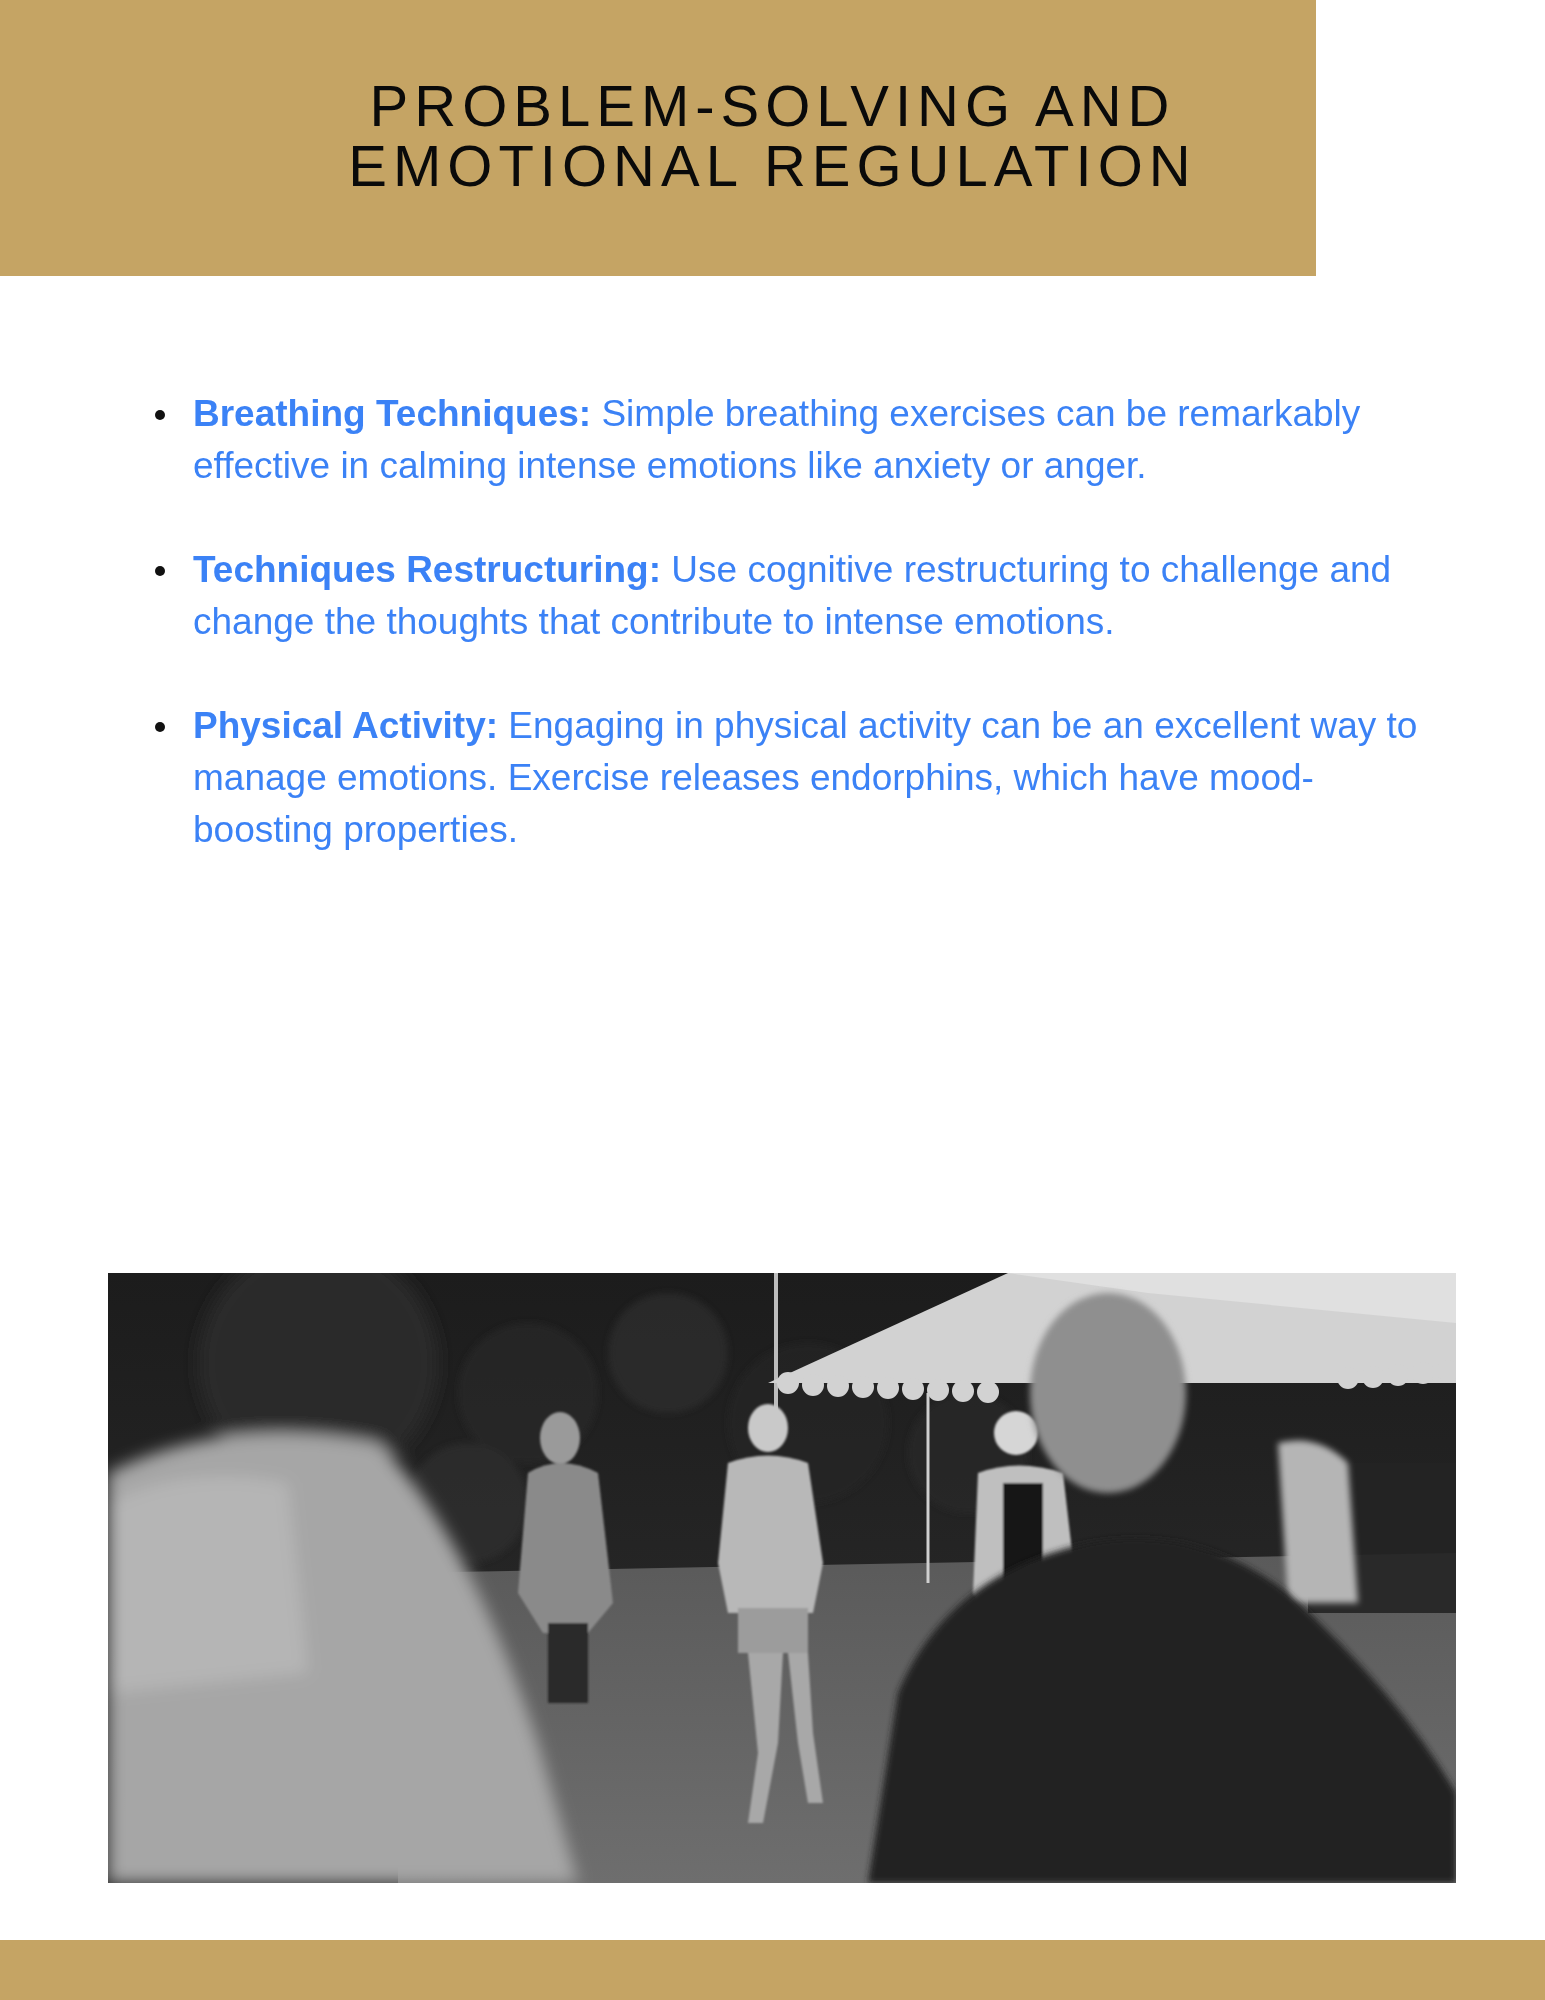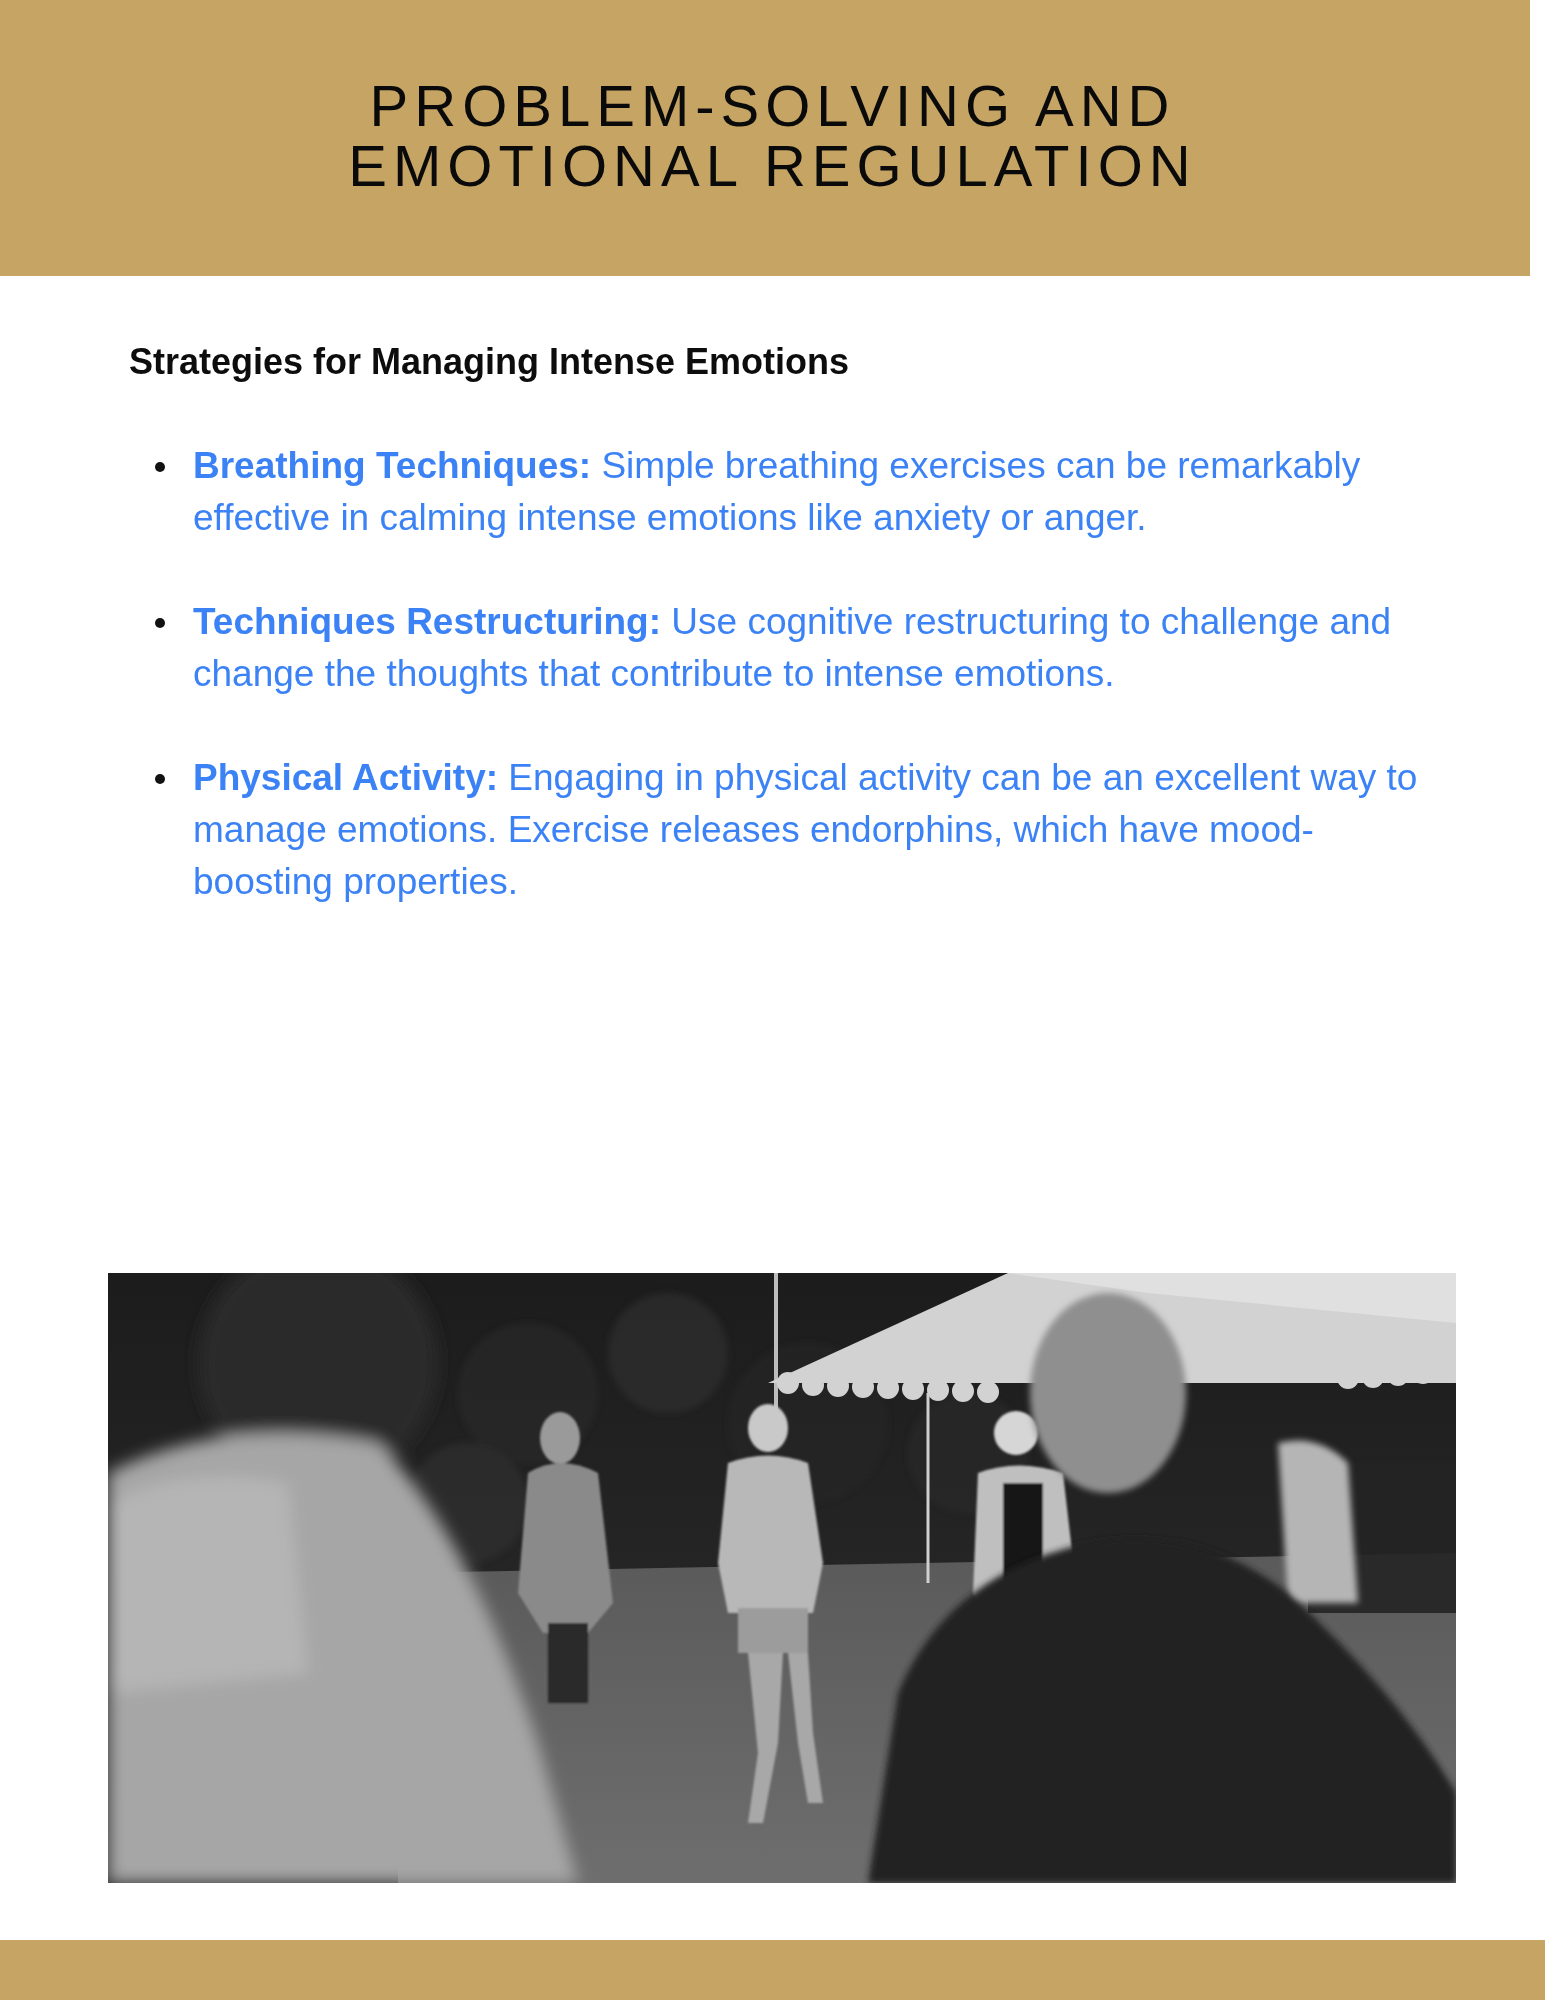--- a/index.html
+++ b/index.html
@@ -8,7 +8,7 @@
       background: #ffffff; font-family: "Liberation Sans", "DejaVu Sans", sans-serif; color: #0d0d0d;
     }
     .header {
-      position: absolute; left: 0; top: 0; width: 1530px; height: 276px;
+      position: absolute; left: 0; top: 0; width: 1316px; height: 276px;
       background: #c5a464;
     }
     .title {

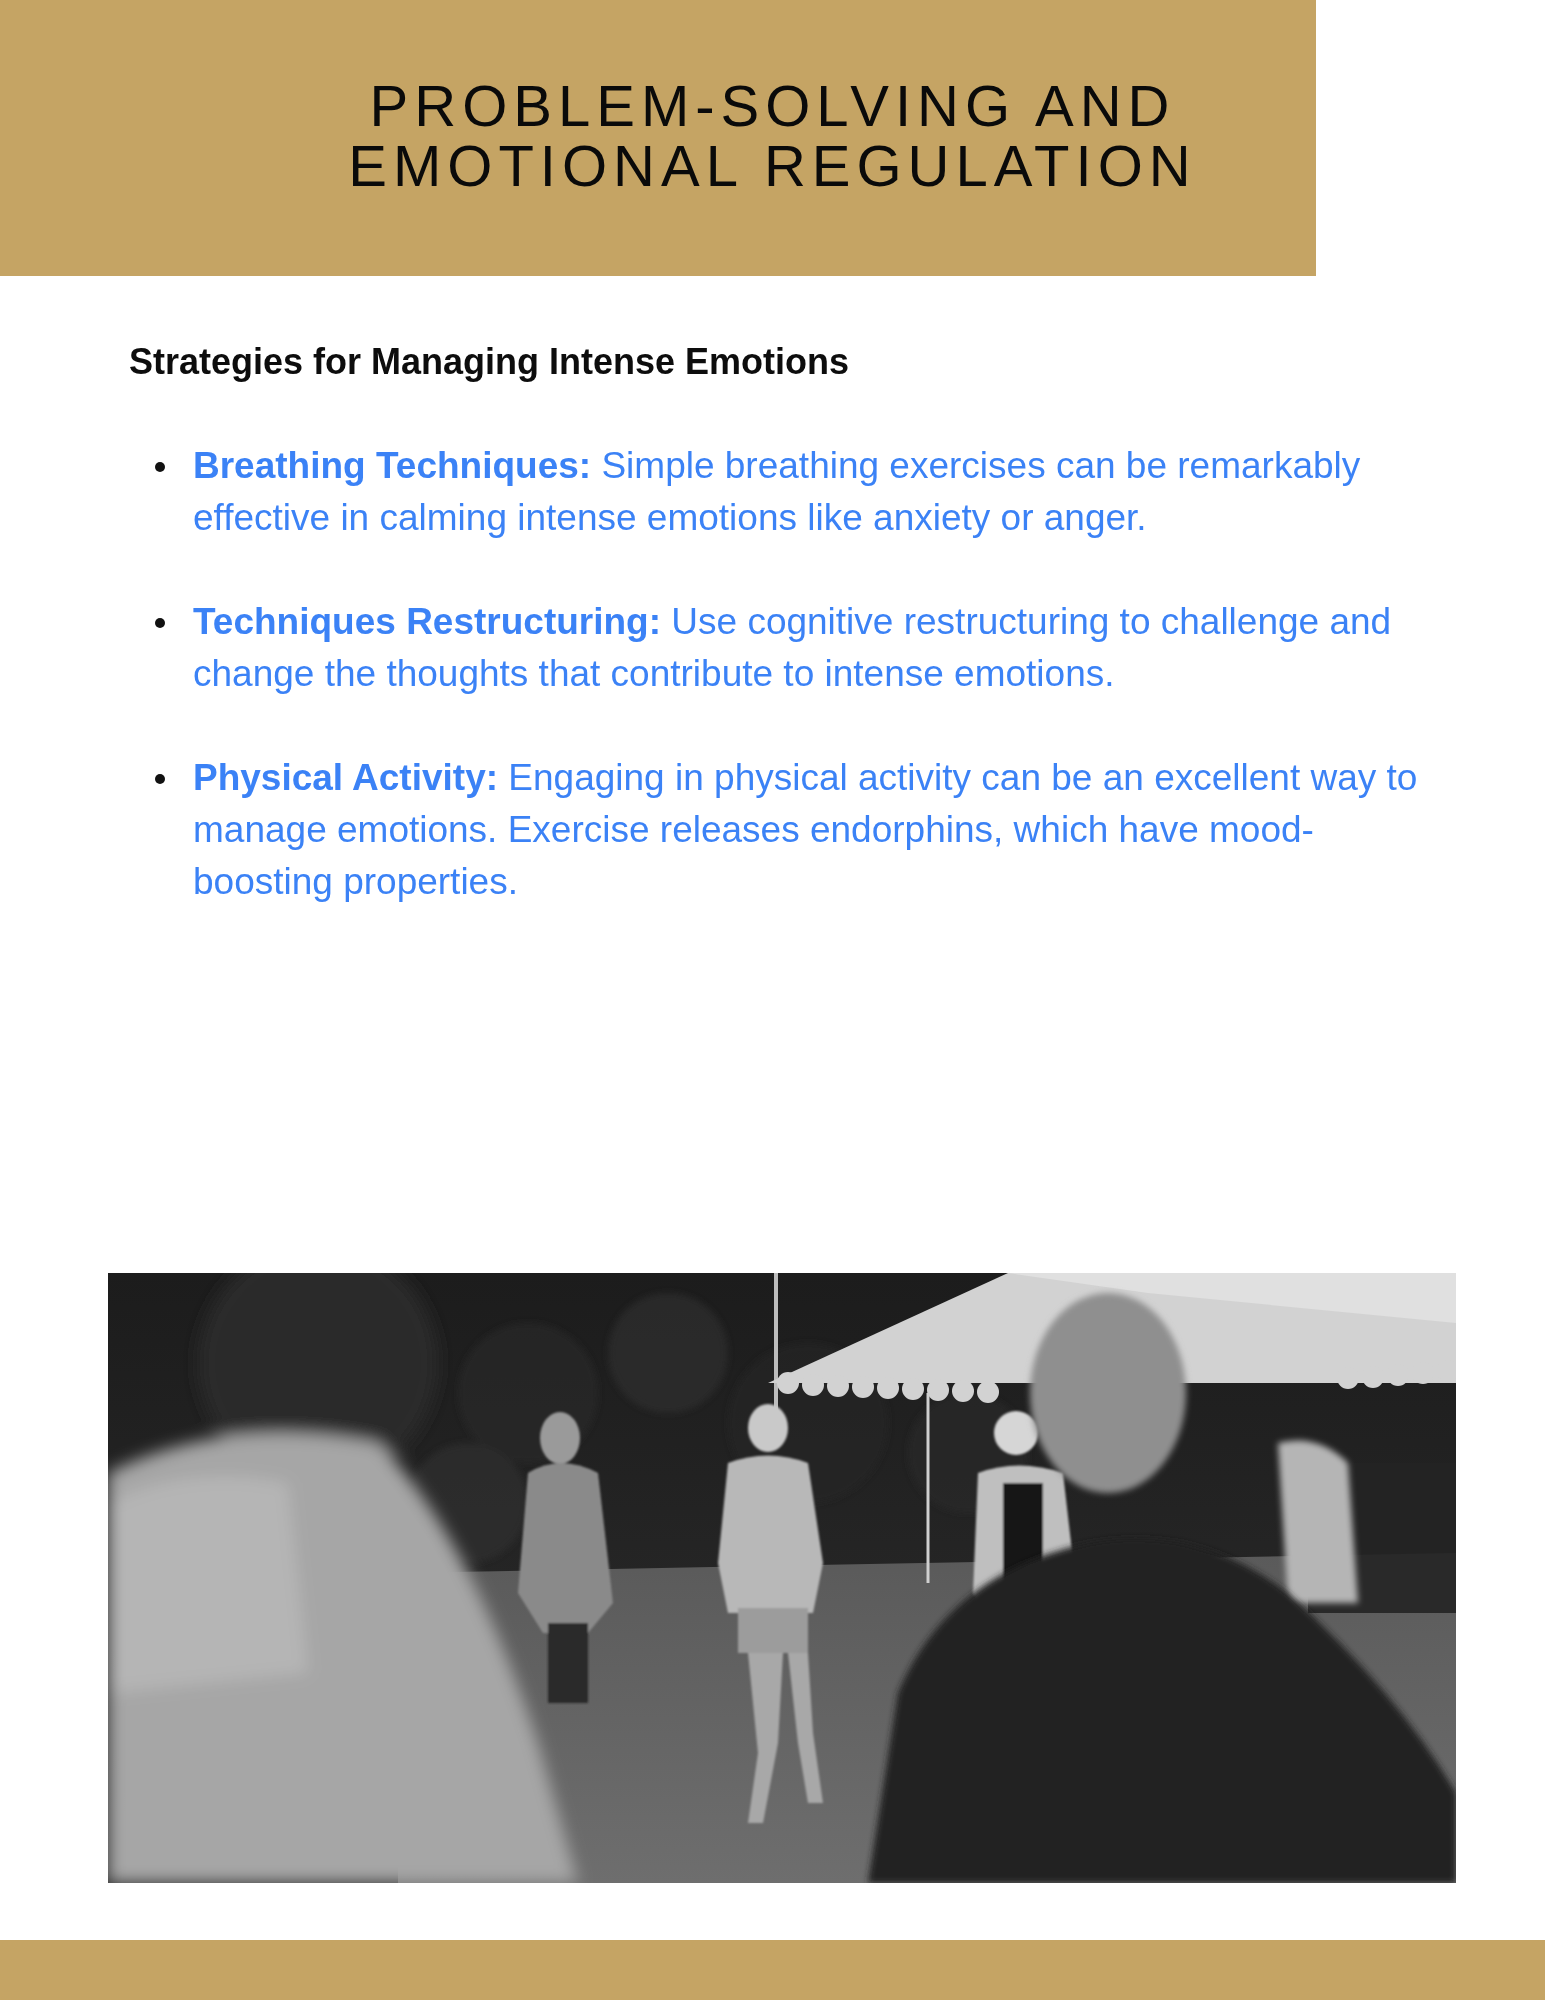--- a/index.html
+++ b/index.html
@@ -53,7 +53,6 @@
 </div>
 
 <div class="content">
-  <h2 class="section-heading">Strategies for Managing Intense Emotions</h2>
   <ul class="strategies">
     <li>
       <span class="bullet"></span>

